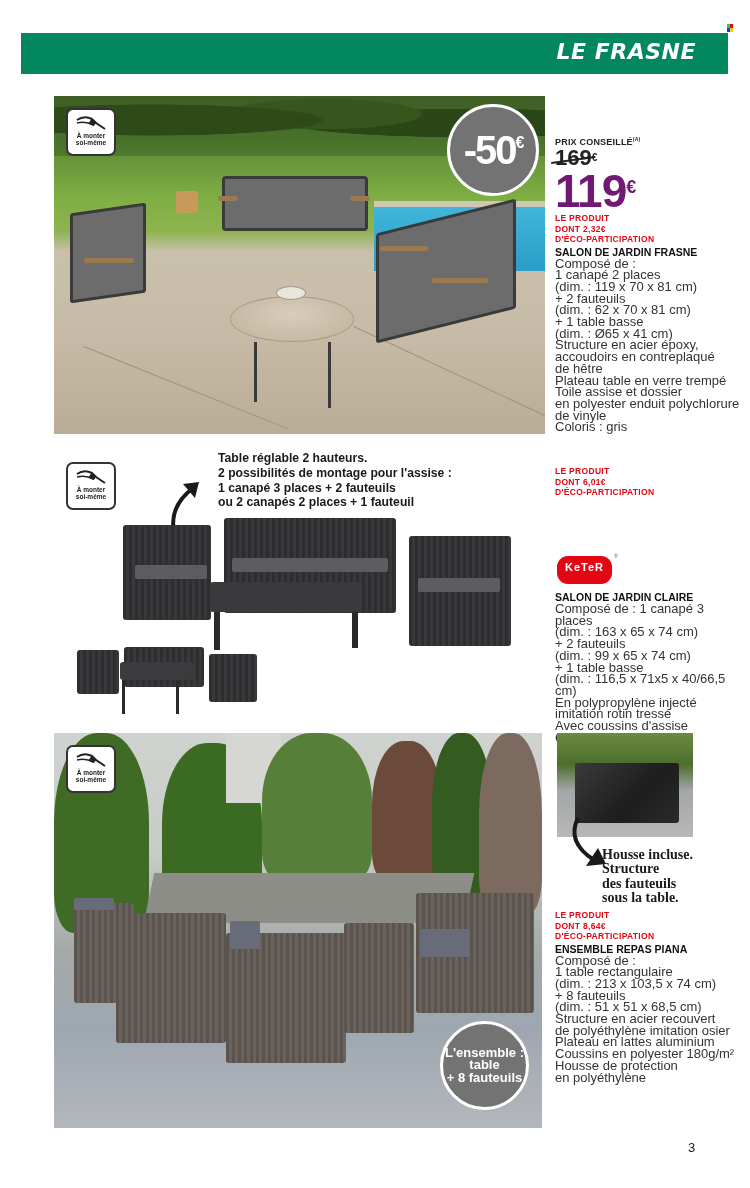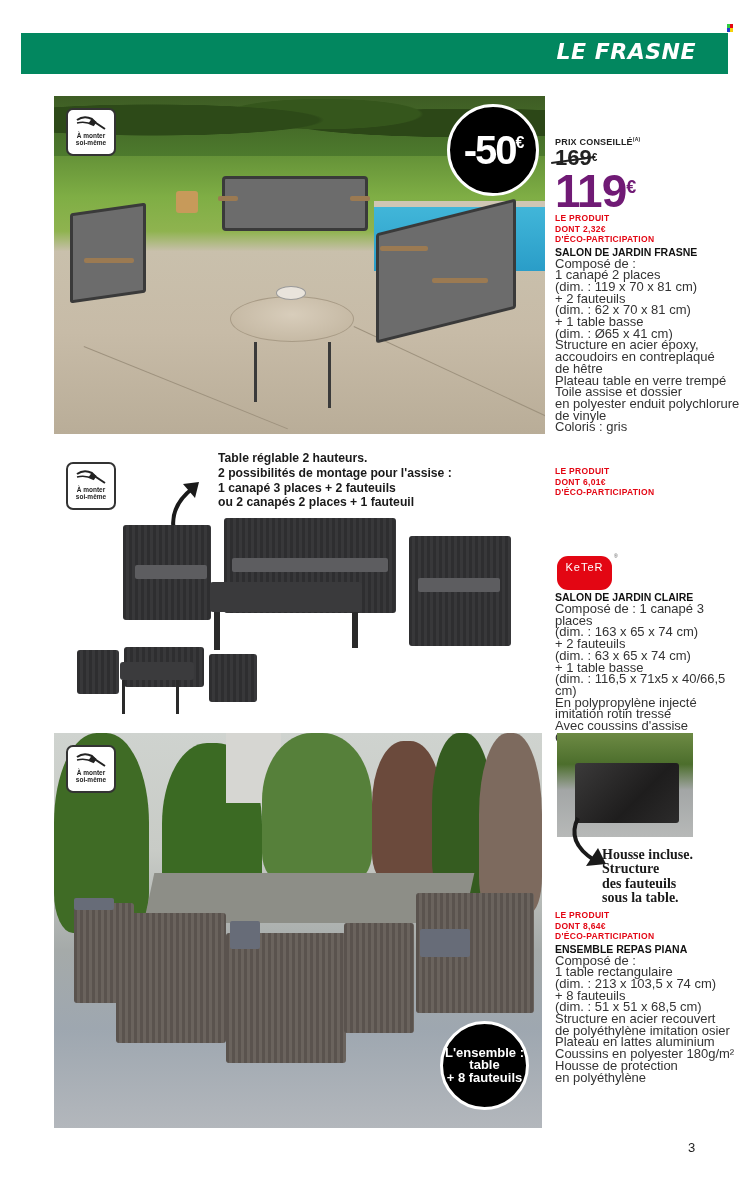--- a/index.html
+++ b/index.html
@@ -35,7 +35,7 @@
   .badge-assemble .tool { display:block; margin: 4px auto 0; width:34px; height:18px; }
   .badge-assemble .lbl { display:block; font-size:6.5px; line-height:7px; font-weight:bold; color:#222; }
 
-  .red-disc { position:absolute; border-radius:50%; background:#000000; border:3px solid #fff; color:#fff; text-align:center; display:flex; flex-direction:column; justify-content:center; align-items:center; }
+  .red-disc { position:absolute; border-radius:50%; background:#737373; border:3px solid #fff; color:#fff; text-align:center; display:flex; flex-direction:column; justify-content:center; align-items:center; }
   .disc-50 { left:447px; top:104px; width:92px; height:92px; font-weight:bold; font-size:40px; letter-spacing:-2px; }
   .disc-50 sup { font-size:16px; vertical-align: top; position:relative; top:6px; }
 

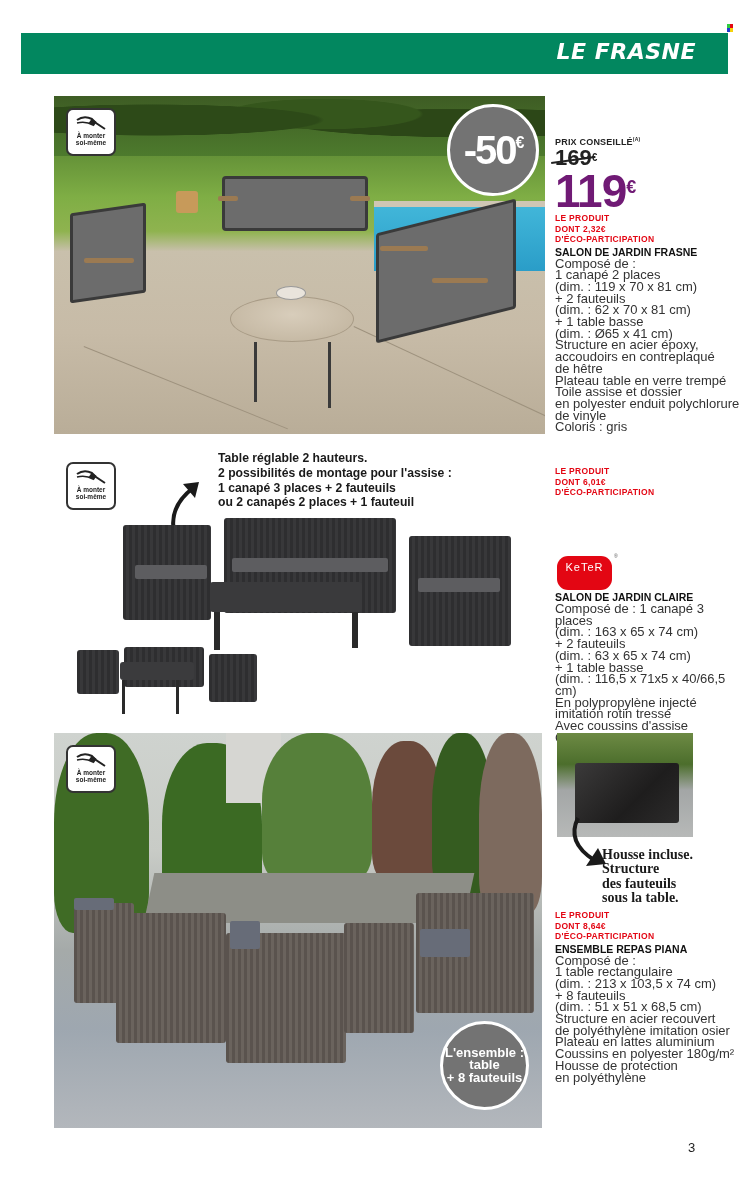--- a/index.html
+++ b/index.html
@@ -58,7 +58,7 @@
   .annot { position:absolute; left:218px; top:451px; font-size:12.2px; font-weight:bold; color:#1a1a1a; line-height:14.8px; }
   .arrow1 { position:absolute; left:165px; top:478px; width:40px; height:60px; }
 
-  .keter { position:absolute; left:557px; top:556px; width:55px; height:34px; background:#e30613; border-radius:11px; color:#fff; font-weight:normal; font-size:11px; text-align:center; line-height:22px; letter-spacing:1px; }
+  .keter { position:absolute; left:557px; top:556px; width:55px; height:28px; background:#e30613; border-radius:11px; color:#fff; font-weight:bold; font-size:11px; text-align:center; line-height:22px; letter-spacing:1px; }
   .keter-reg { position:absolute; left:614px; top:553px; font-size:5px; color:#555; }
 
   

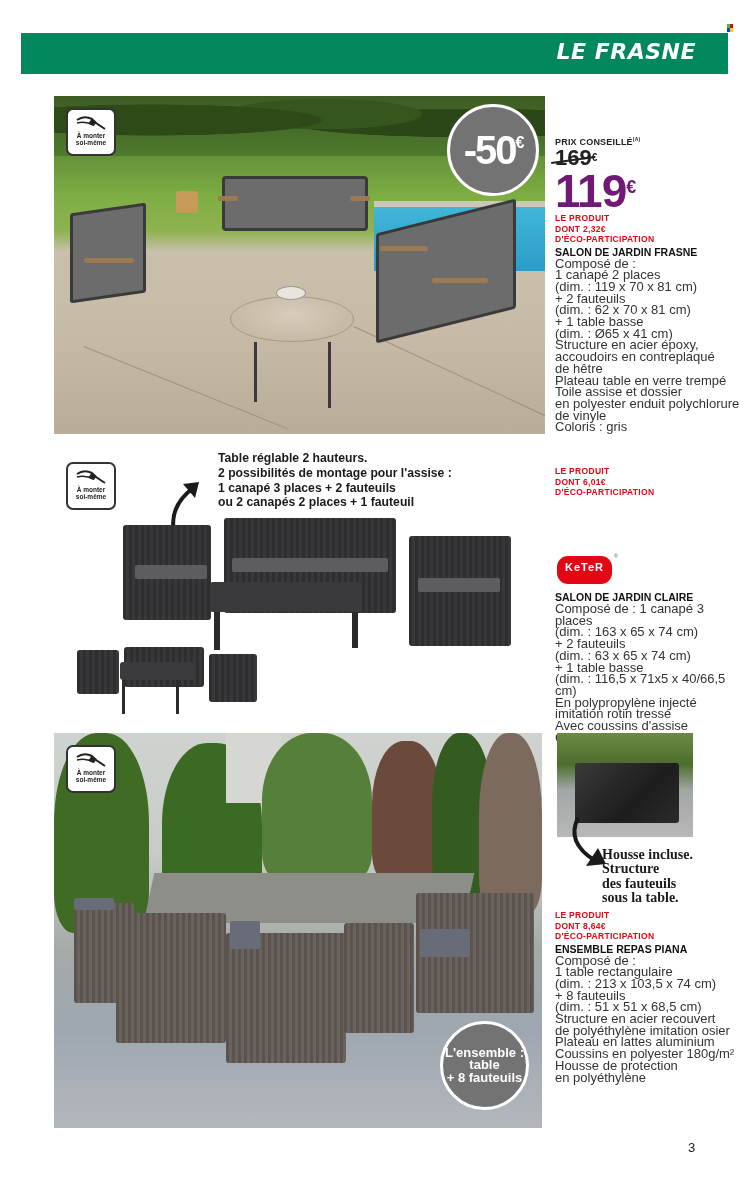--- a/index.html
+++ b/index.html
@@ -214,7 +214,7 @@
     <div>Composé de : 1 canapé 3 places</div>
     <div>(dim. : 163 x 65 x 74 cm)</div>
     <div>+ 2 fauteuils</div>
-    <div>(dim. : 63 x 65 x 74 cm)</div>
+    <div>(dim. : 99 x 65 x 74 cm)</div>
     <div>+ 1 table basse</div>
     <div>(dim. : 116,5 x 71x5 x 40/66,5 cm)</div>
     <div>En polypropylène injecté</div>

